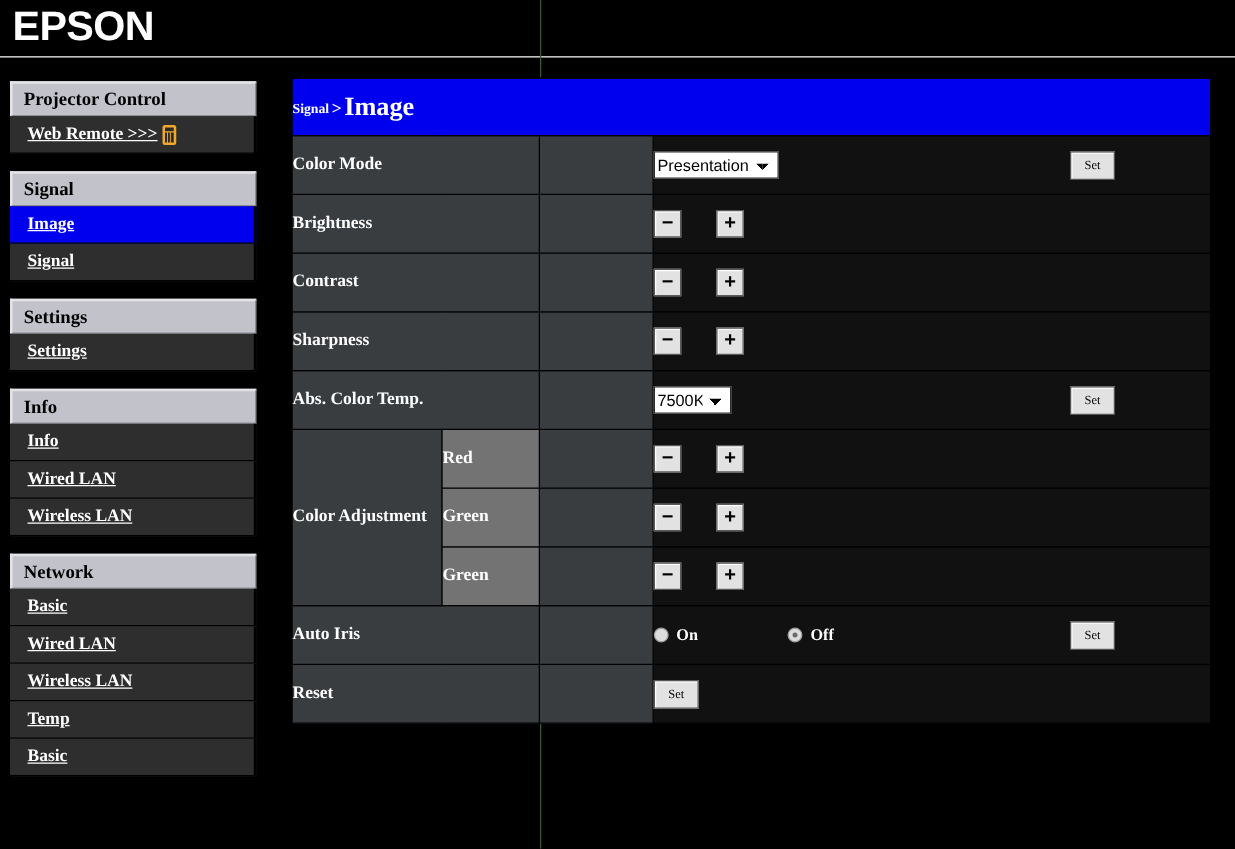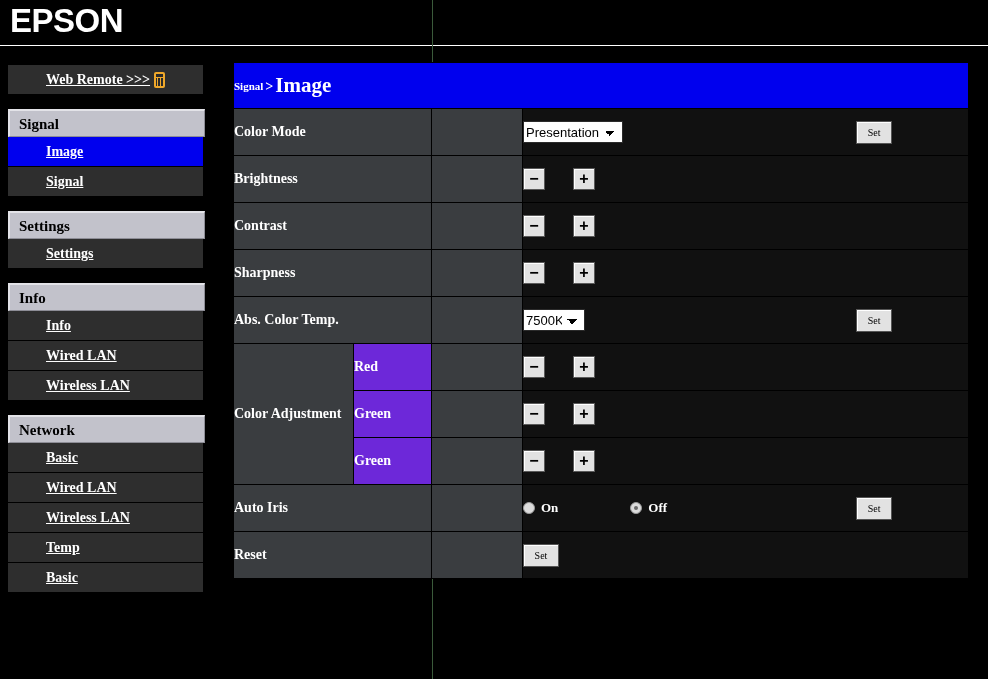--- a/index.html
+++ b/index.html
@@ -285,6 +285,7 @@
 
   <div id="sidebar">
       <div class="menu-group first">
+        <div class="menu-header">Projector Control</div>
         <div class="menu-item">
           <span class="label">Web Remote &gt;&gt;&gt;</span>
           <span class="remote-icon"></span>

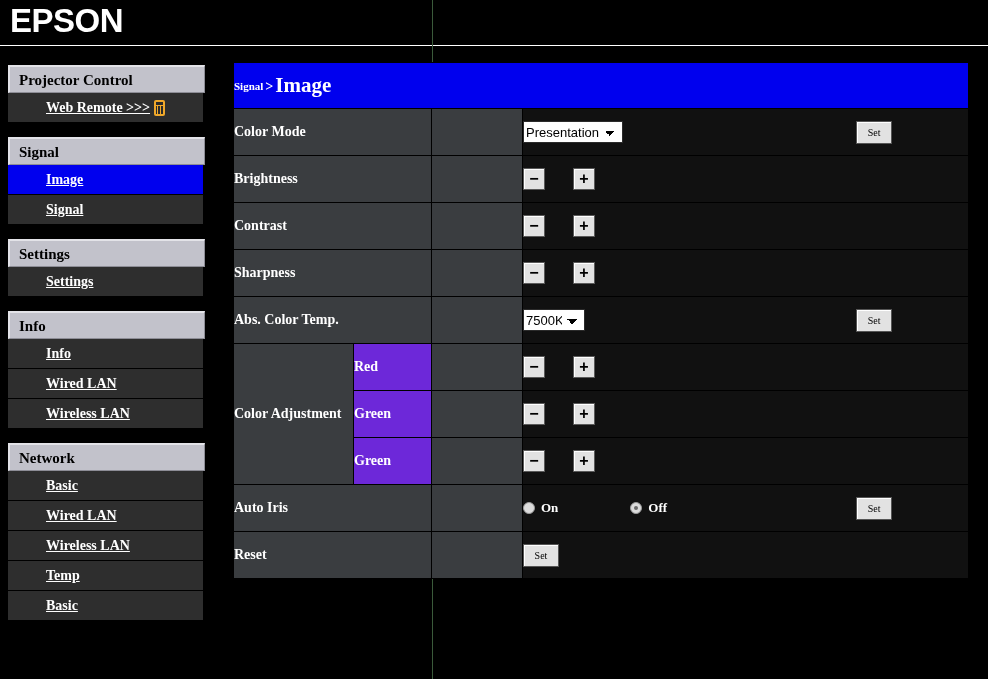--- a/index.html
+++ b/index.html
@@ -82,7 +82,7 @@
     border-right: 2px solid #000000;
     display: flex;
     align-items: center;
-    padding-left: 38px;
+    padding-left: 14px;
   }
   .menu-item.selected { background: #0000ee; }
   .menu-item .label {

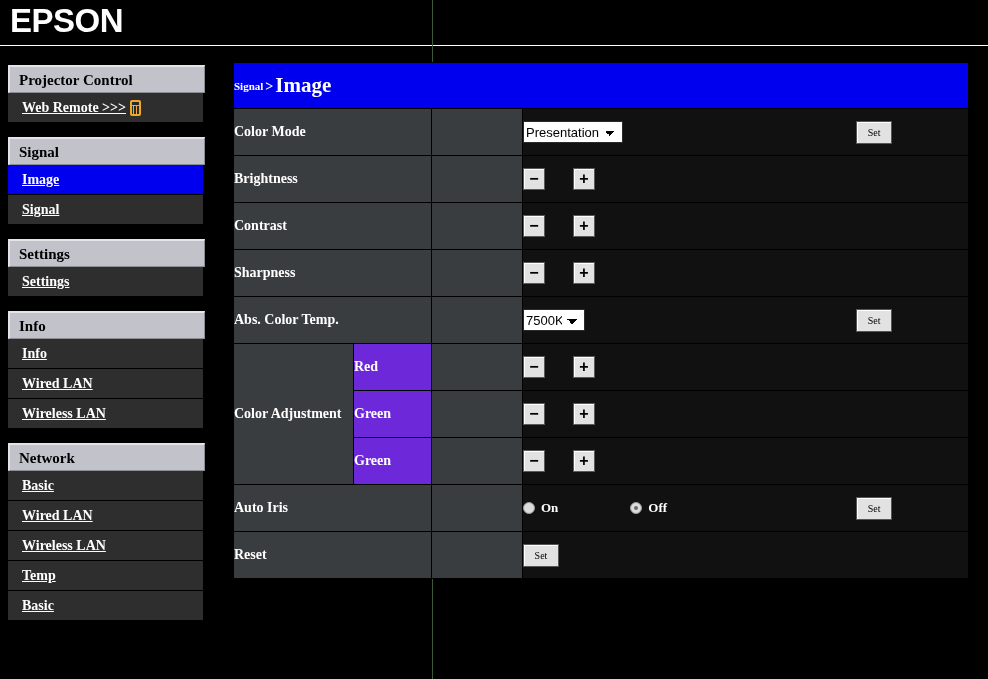--- a/index.html
+++ b/index.html
@@ -178,7 +178,7 @@
     white-space: nowrap;
   }
   td.sub-label-cell {
-    background: #6d28d9;
+    background: #737373;
     color: #ffffff;
     font-size: 14px;
     font-weight: bold;

